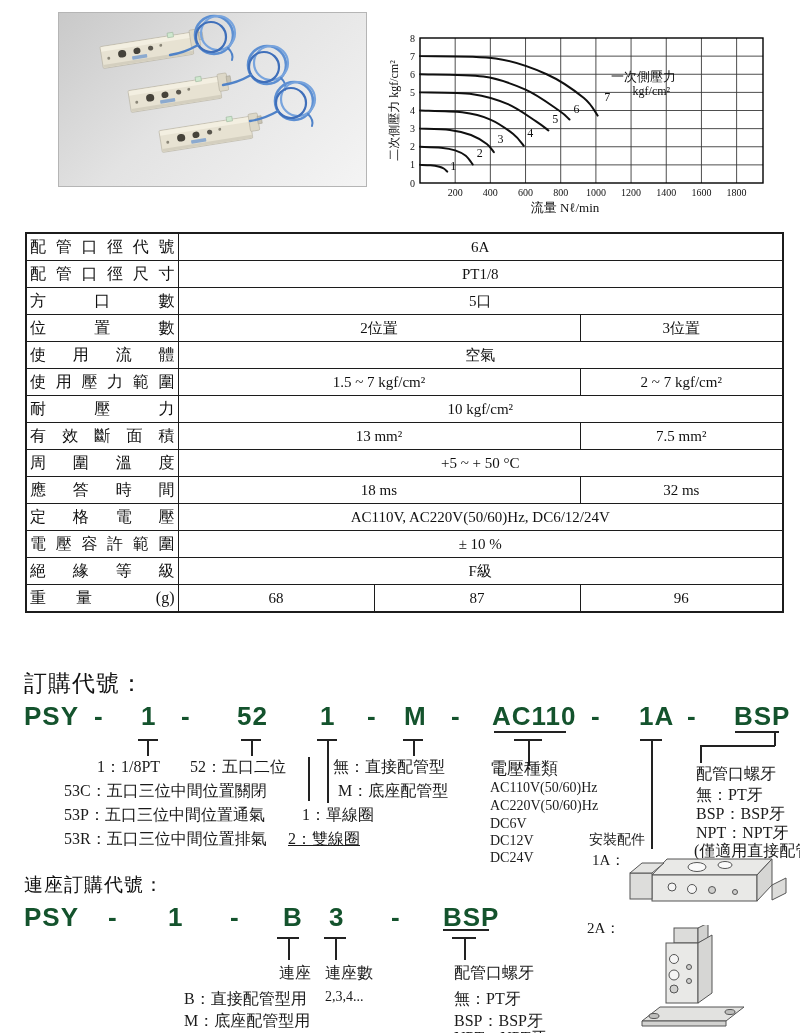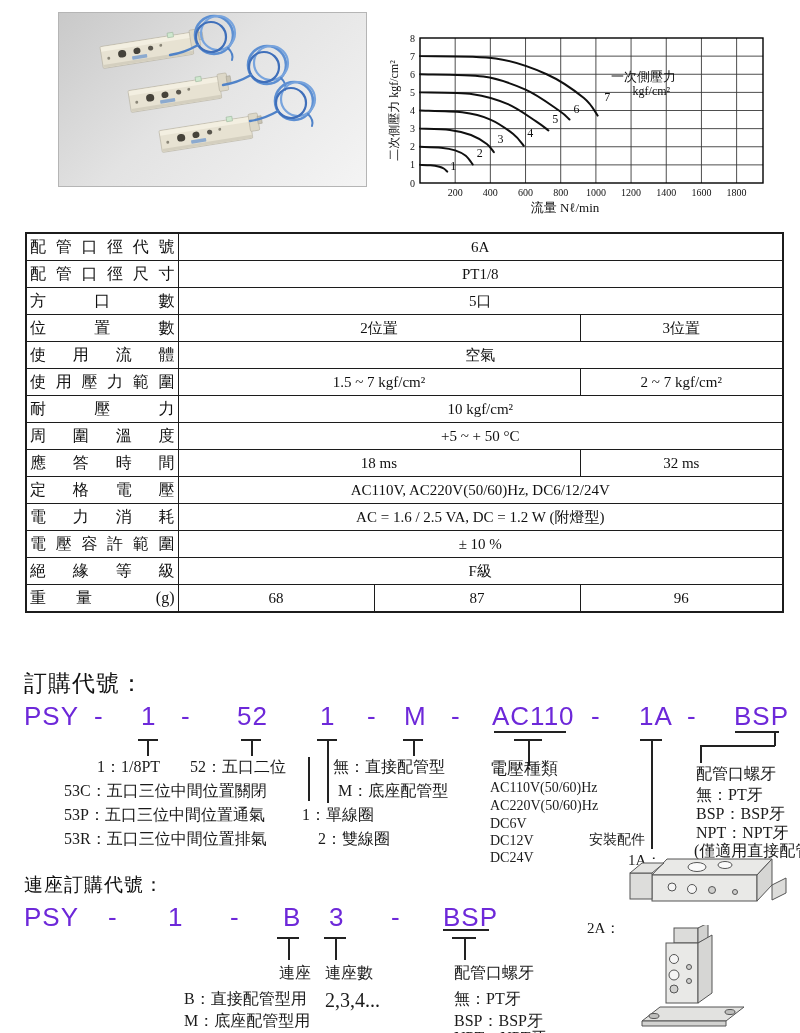--- a/index.html
+++ b/index.html
@@ -178,6 +178,11 @@
           <td colspan="3">10 kgf/cm²</td>
         </tr>
     <tr>
+          <th>有效斷面積</th>
+          <td colspan="2">13 mm²</td>
+          <td>7.5 mm²</td>
+        </tr>
+    <tr>
           <th>周圍溫度</th>
           <td colspan="3">+5 ~ + 50 °C</td>
         </tr>

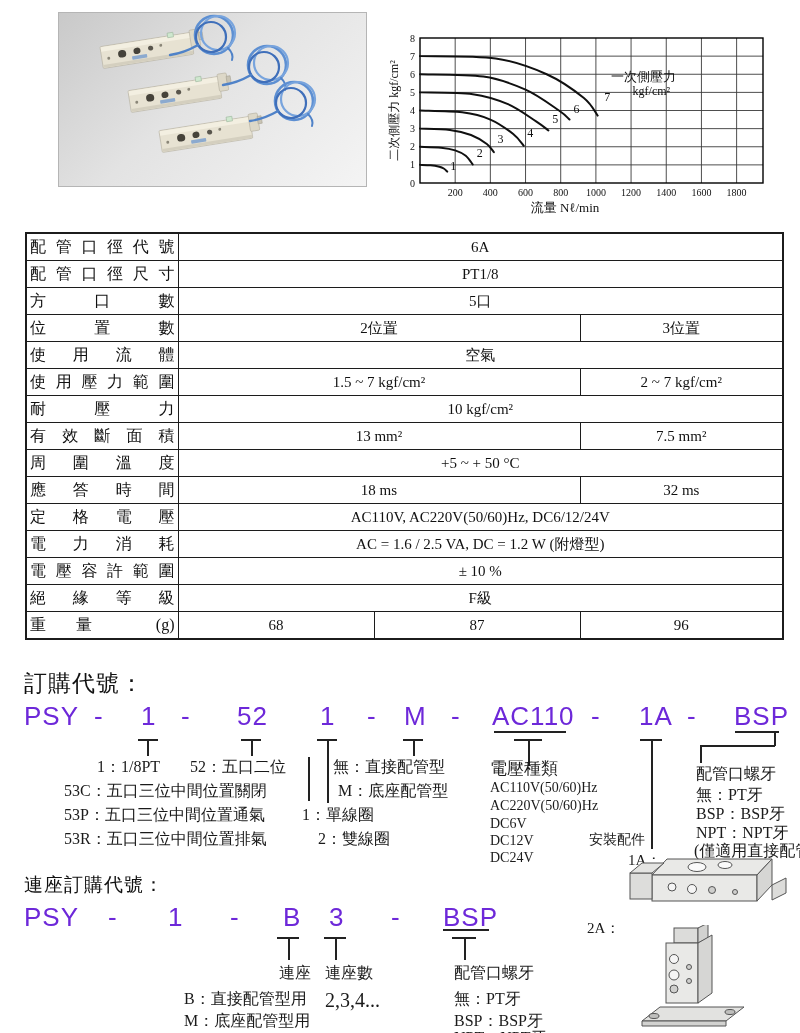--- a/index.html
+++ b/index.html
@@ -196,10 +196,6 @@
           <td colspan="3">AC110V, AC220V(50/60)Hz, DC6/12/24V</td>
         </tr>
     <tr>
-          <th>電力消耗</th>
-          <td colspan="3">AC = 1.6 / 2.5 VA, DC = 1.2 W (附燈型)</td>
-        </tr>
-    <tr>
           <th>電壓容許範圍</th>
           <td colspan="3">± 10 %</td>
         </tr>

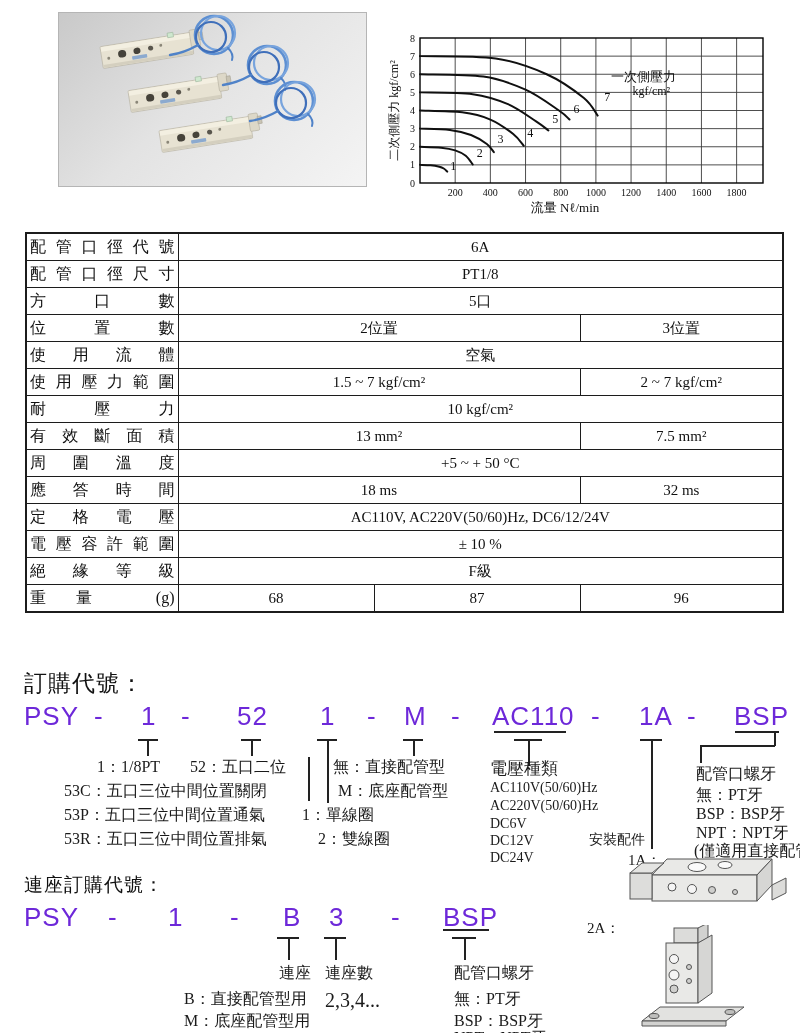--- a/index.html
+++ b/index.html
@@ -8,7 +8,7 @@
   .abs{position:absolute;white-space:nowrap;}
   .sec-title{font-size:25px;letter-spacing:2px;color:#151515;}
   .code-seg{position:absolute;font-family:"Liberation Sans","DejaVu Sans",sans-serif;
-            font-size:26px;font-weight:400;color:#6d28d9;letter-spacing:1px;}
+            font-size:26px;font-weight:700;color:#14532d;letter-spacing:1px;}
   .note{position:absolute;font-size:16px;color:#1a1a1a;white-space:nowrap;}
   .note-sm{position:absolute;font-size:14px;color:#1a1a1a;white-space:nowrap;}
   .note-xs{position:absolute;font-size:16px;color:#1a1a1a;white-space:nowrap;}

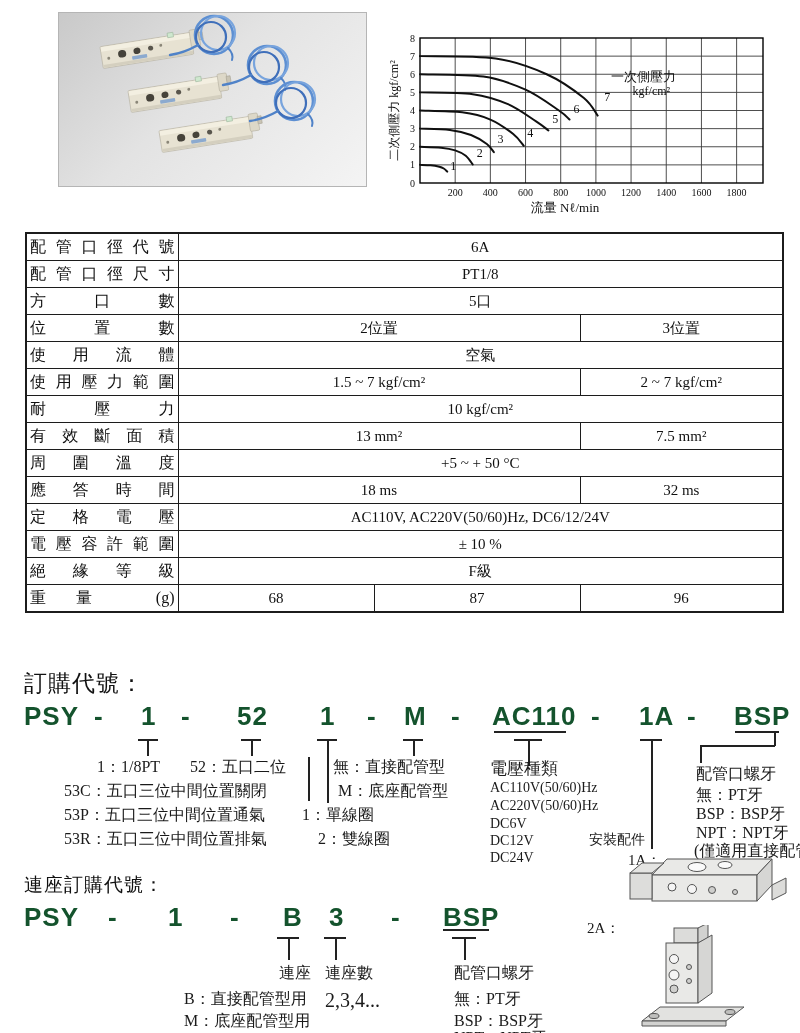--- a/index.html
+++ b/index.html
@@ -254,7 +254,7 @@
   <span class="note" style="left:64px;top:805px;">53P：五口三位中間位置通氣</span>
   <span class="note" style="left:64px;top:829px;">53R：五口三位中間位置排氣</span>
   <span class="note" style="left:302px;top:805px;">1：單線圈</span>
-  <span class="note" style="left:318px;top:829px;">2：雙線圈</span>
+  <span class="note" style="left:288px;top:829px;text-decoration:underline;">2：雙線圈</span>
   <span class="note" style="left:333px;top:757px;">無：直接配管型</span>
   <span class="note" style="left:338px;top:781px;text-align:right;">M：底座配管型</span>
   <span class="note" style="left:490px;top:757px;font-size:17px;">電壓種類</span>

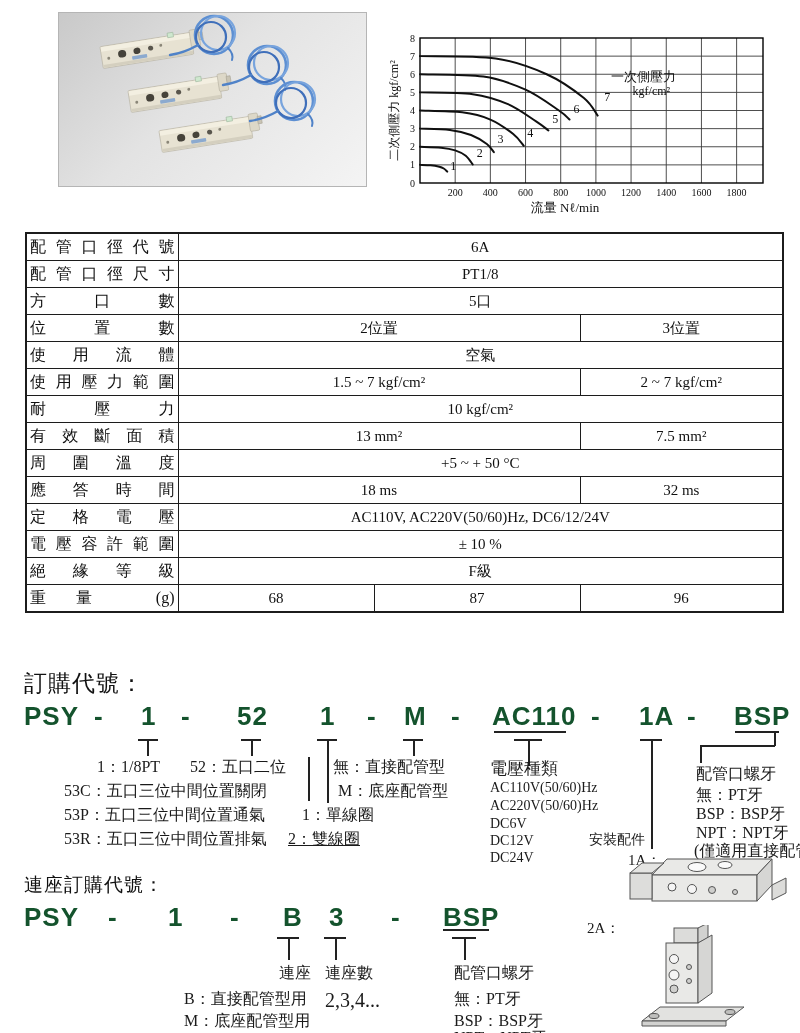--- a/index.html
+++ b/index.html
@@ -264,7 +264,7 @@
   <span class="note-sm" style="left:490px;top:833px;">DC12V</span>
   <span class="note-sm" style="left:490px;top:850px;">DC24V</span>
   <span class="note" style="left:589px;top:831px;font-size:14px;">安裝配件</span>
-  <span class="note" style="left:592px;top:851px;font-size:15px;margin-left:36px;">1A：</span>
+  <span class="note" style="left:592px;top:851px;font-size:15px;">1A：</span>
   <span class="note" style="left:587px;top:919px;font-size:15px;">2A：</span>
   <span class="note" style="left:696px;top:764px;">配管口螺牙</span>
   <span class="note" style="left:696px;top:785px;">無：PT牙</span>

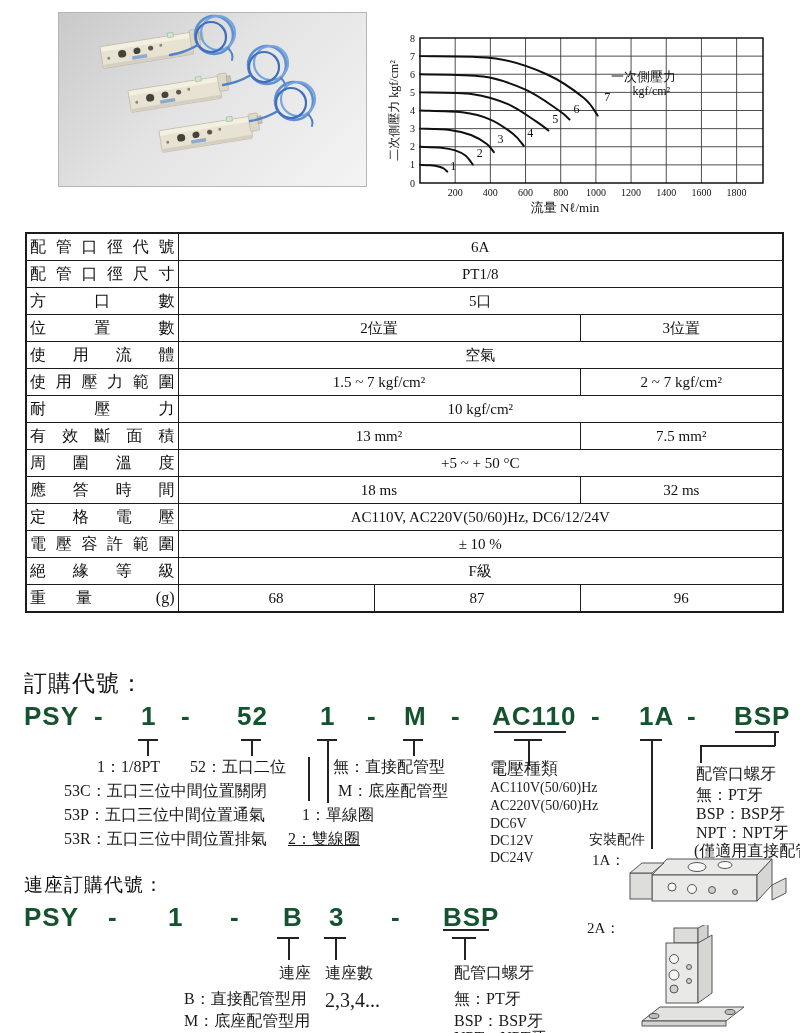--- a/index.html
+++ b/index.html
@@ -329,7 +329,7 @@
   <span class="note" style="left:184px;top:989px;">B：直接配管型用</span>
   <span class="note" style="left:184px;top:1011px;">M：底座配管型用</span>
   <span class="note" style="left:325px;top:963px;">連座數</span>
-  <span class="note" style="left:325px;top:989px;font-size:20px;">2,3,4...</span>
+  <span class="note" style="left:325px;top:989px;font-size:14px;">2,3,4...</span>
   <span class="note" style="left:454px;top:963px;">配管口螺牙</span>
   <span class="note" style="left:454px;top:989px;">無：PT牙</span>
   <span class="note" style="left:454px;top:1011px;">BSP：BSP牙</span>

